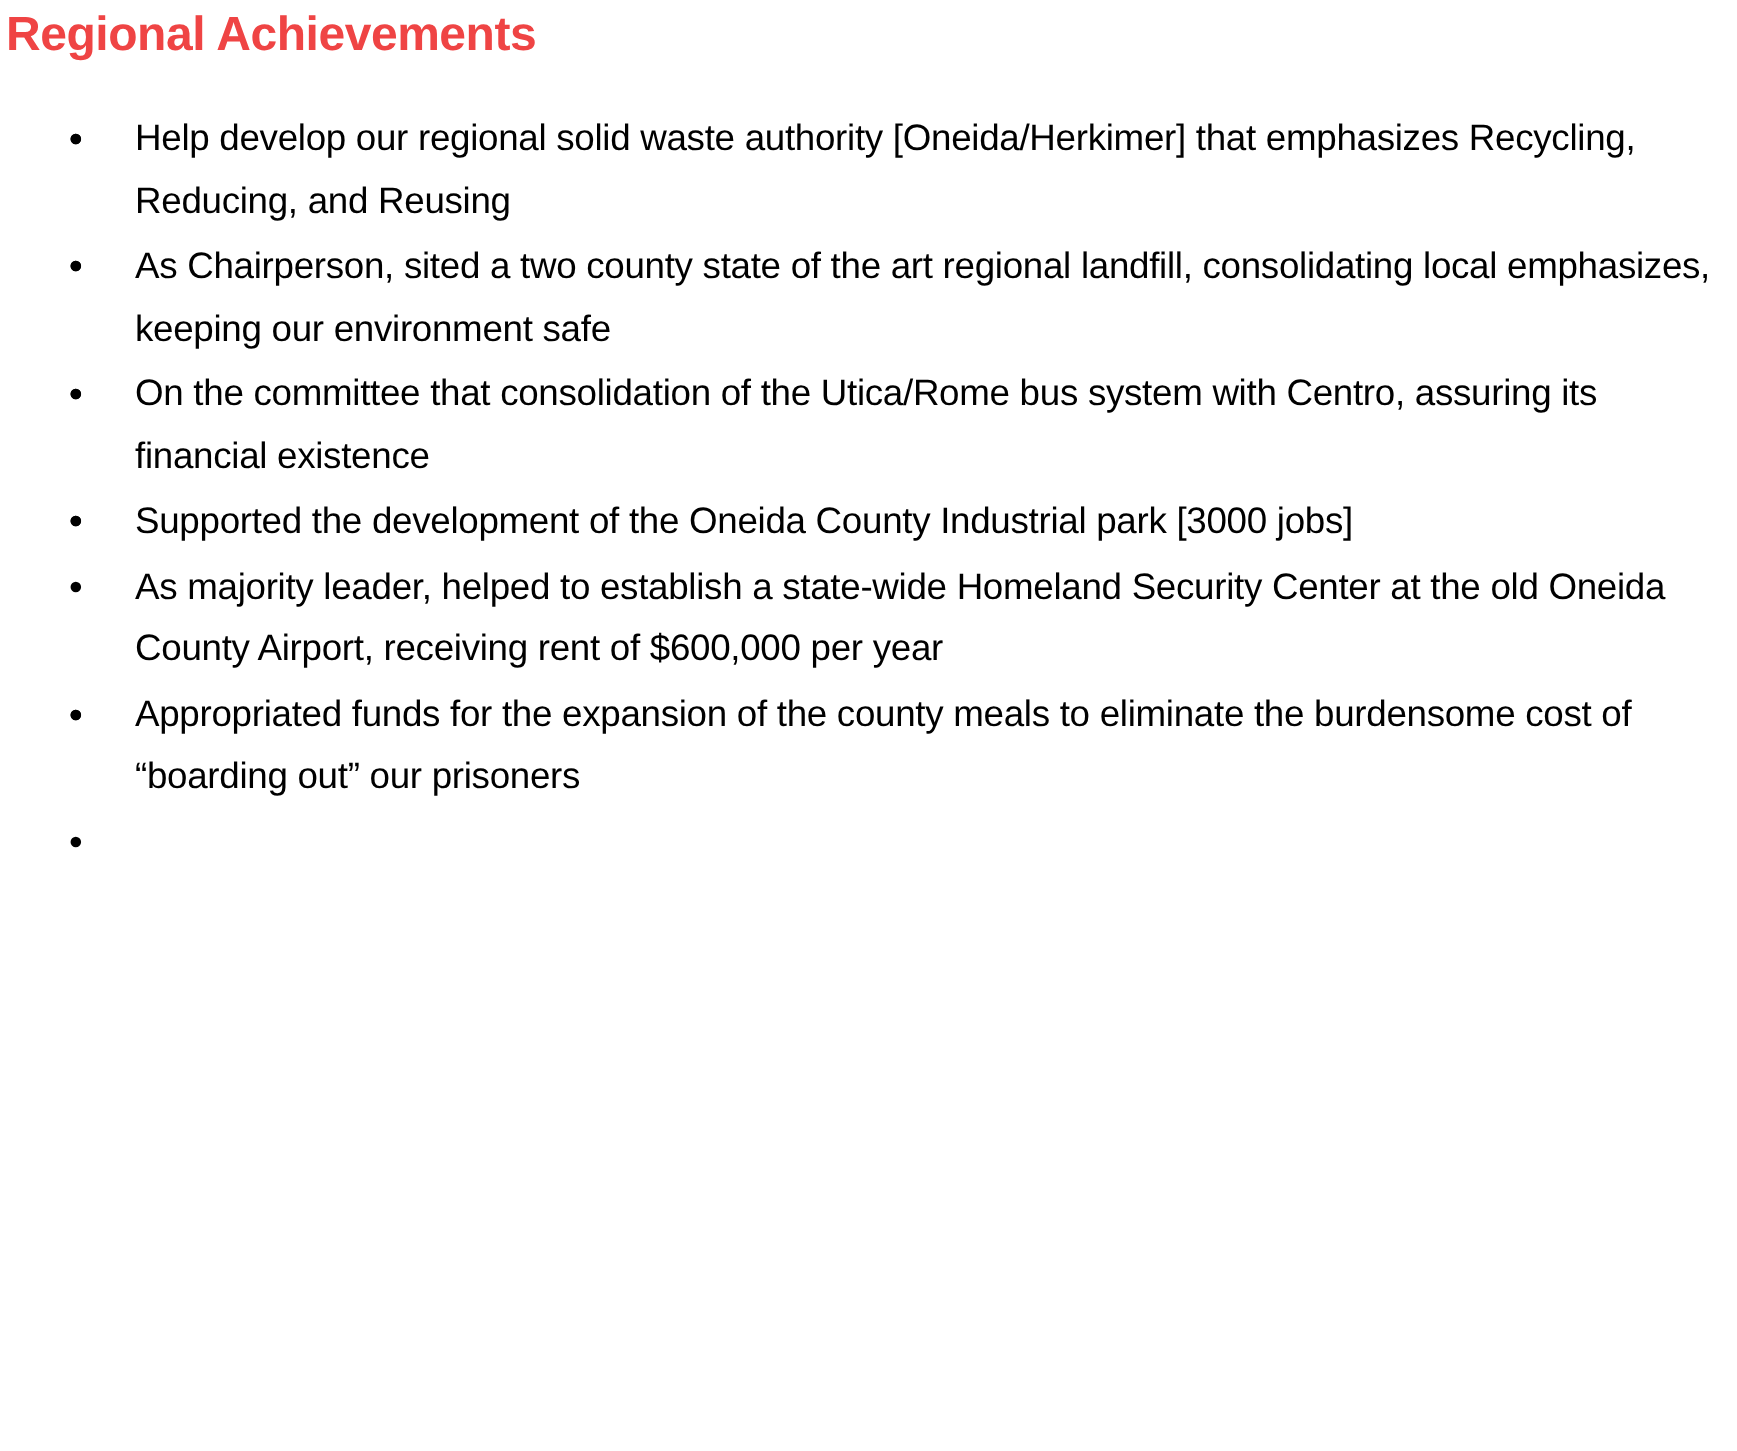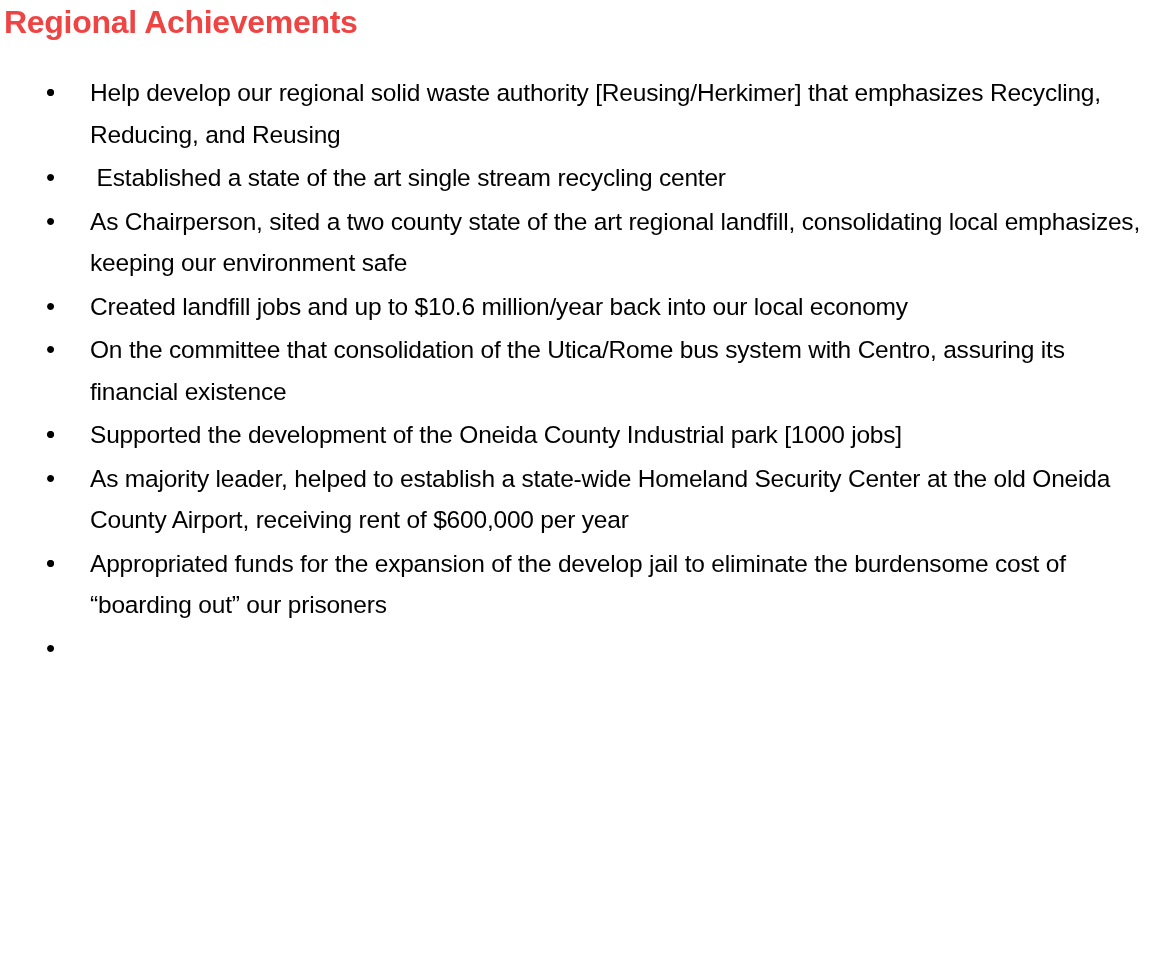--- a/index.html
+++ b/index.html
@@ -67,7 +67,7 @@
 
       <li class="item">
         <span class="bullet">•</span>
-        <span class="text">Help develop our regional solid waste authority [Reusing/Herkimer] that emphasizes Recycling, Reducing, and Reusing</span>
+        <span class="text">Help develop our regional solid waste authority [Oneida/Herkimer] that emphasizes Recycling, Reducing, and Reusing</span>
       </li>
 
       <li class="item">

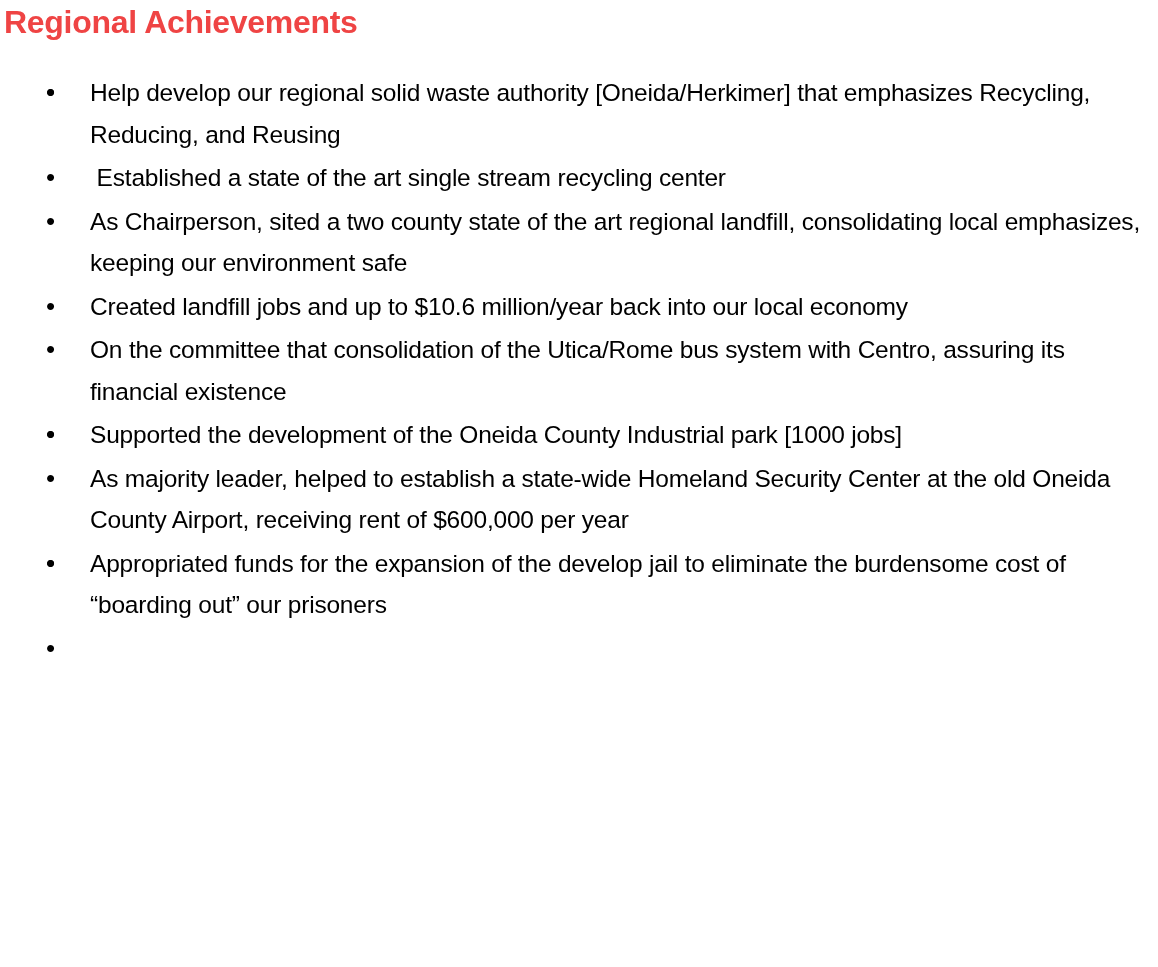--- a/index.html
+++ b/index.html
@@ -72,7 +72,6 @@
 
       <li class="item">
         <span class="bullet">•</span>
-        <span class="text"> Established a state of the art single stream recycling center</span>
       </li>
 
       <li class="item">

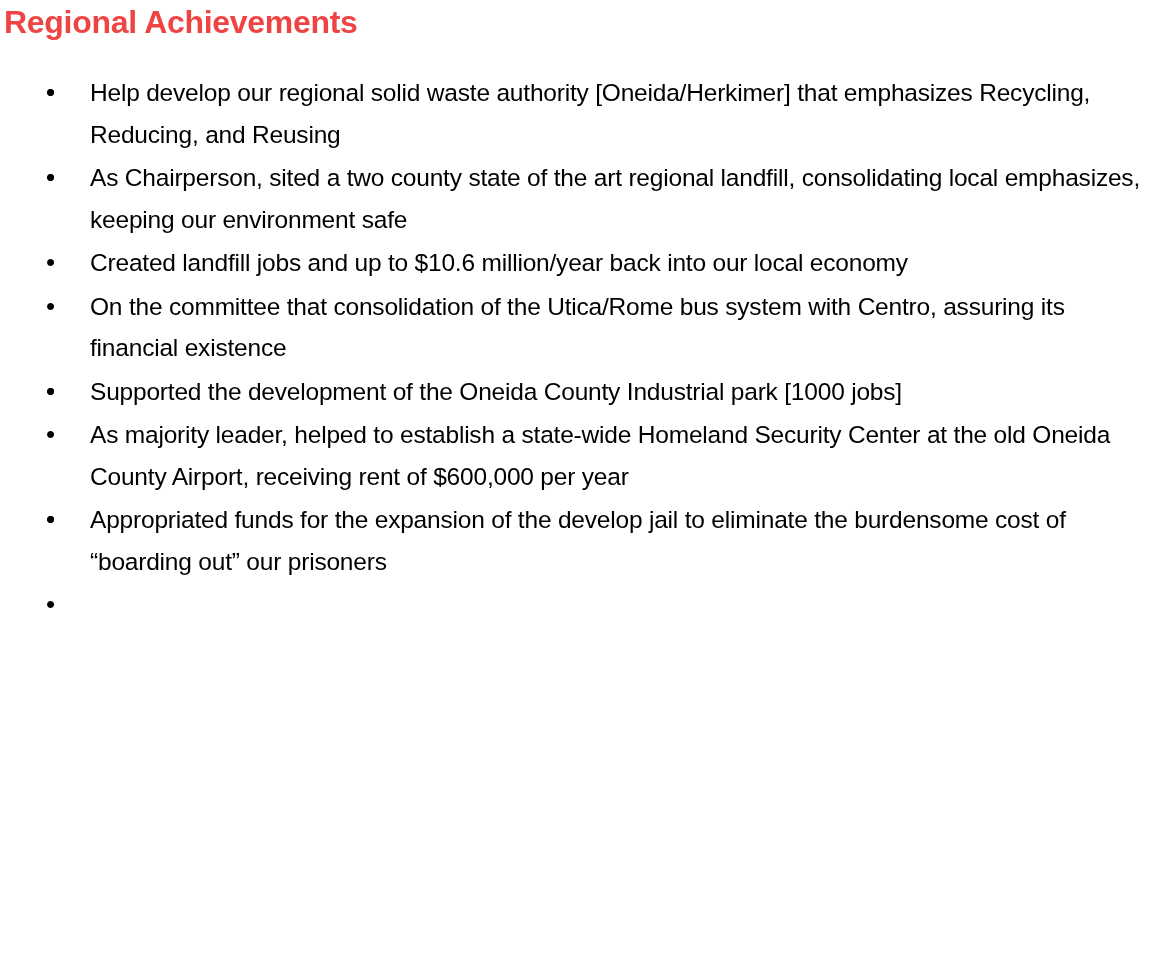--- a/index.html
+++ b/index.html
@@ -81,7 +81,6 @@
 
       <li class="item">
         <span class="bullet">•</span>
-        <span class="text">Created landfill jobs and up to $10.6 million/year back into our local economy</span>
       </li>
 
       <li class="item">

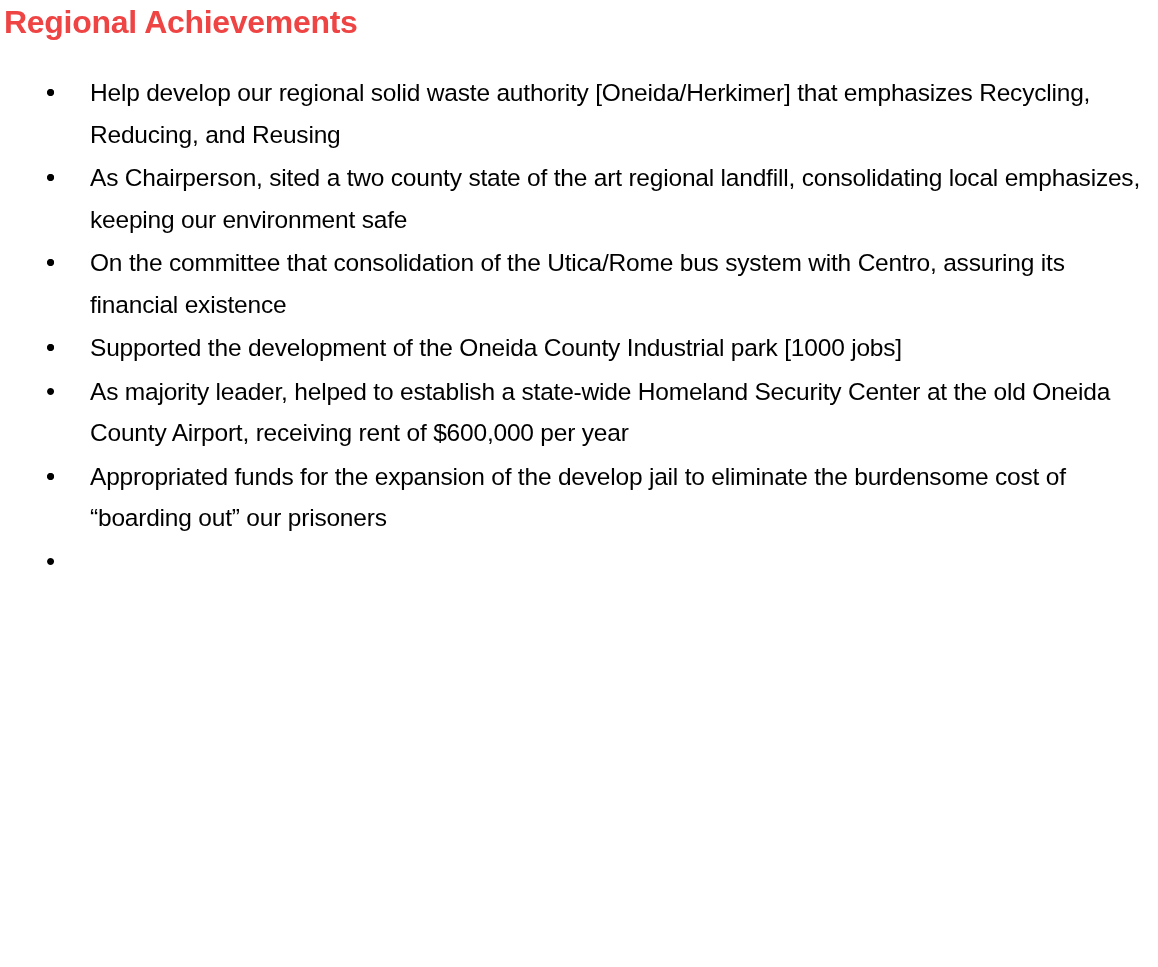--- a/index.html
+++ b/index.html
@@ -94,7 +94,7 @@
 
       <li class="item">
         <span class="bullet">•</span>
-        <span class="text">Supported the development of the Oneida County Industrial park [1000 jobs]</span>
+        <span class="text">Supported the development of the Oneida County Industrial park [3000 jobs]</span>
       </li>
 
       <li class="item">

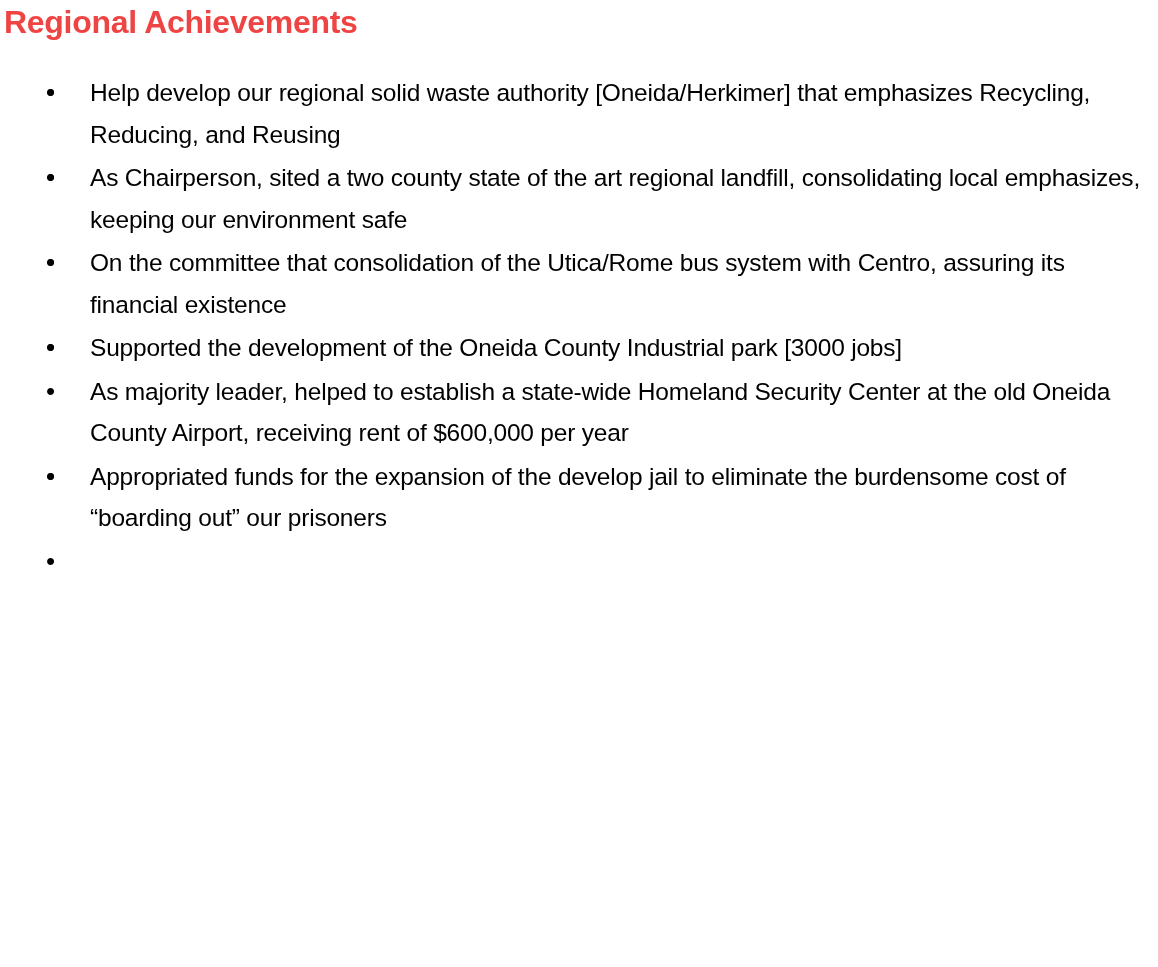--- a/index.html
+++ b/index.html
@@ -108,7 +108,7 @@
 
       <li class="item">
         <span class="bullet">•</span>
-        <span class="text">Appropriated funds for the expansion of the develop jail to eliminate the burdensome cost of “boarding out” our prisoners</span>
+        <span class="text">Appropriated funds for the expansion of the county meals to eliminate the burdensome cost of “boarding out” our prisoners</span>
       </li>
 
       <li class="item">

